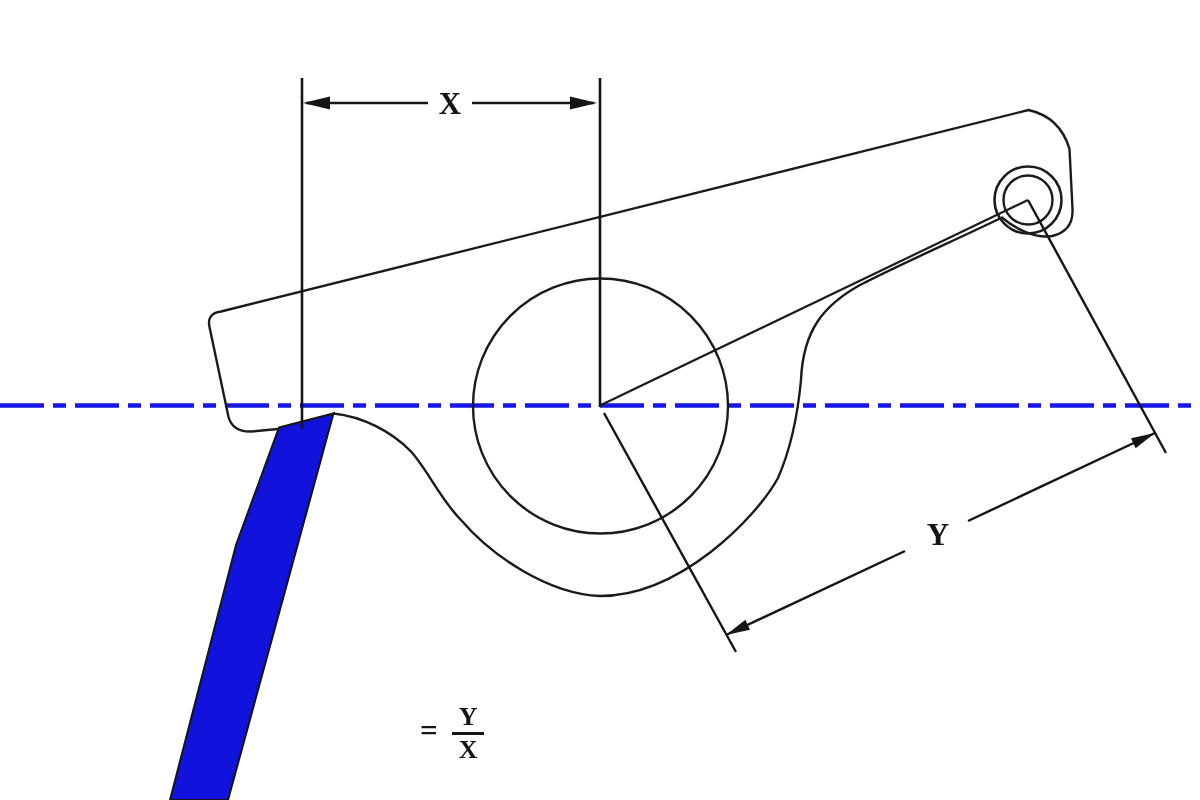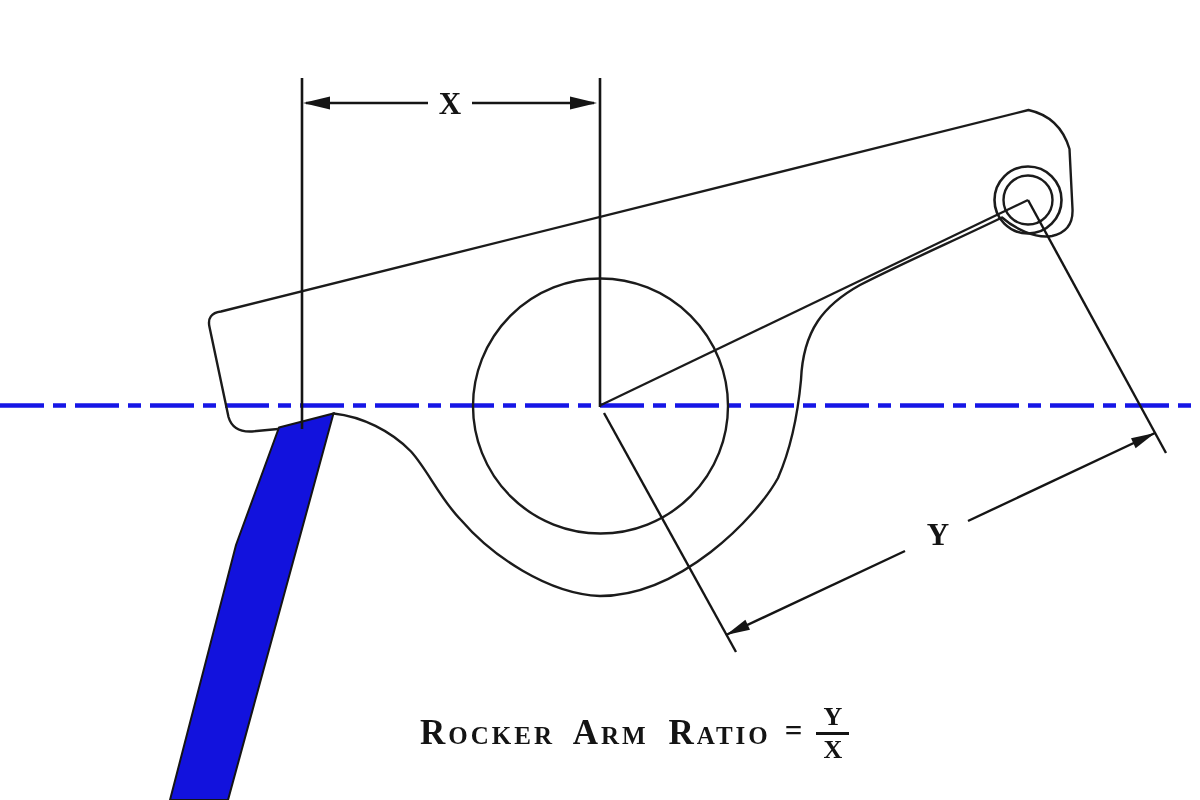--- a/index.html
+++ b/index.html
@@ -115,7 +115,6 @@
   </svg>
 
   <div class="caption">
-    <span class="caption-title">Rocker Arm Ratio</span>
     <span class="caption-equals">=</span>
     <span class="fraction">
       <span class="numerator">Y</span>

